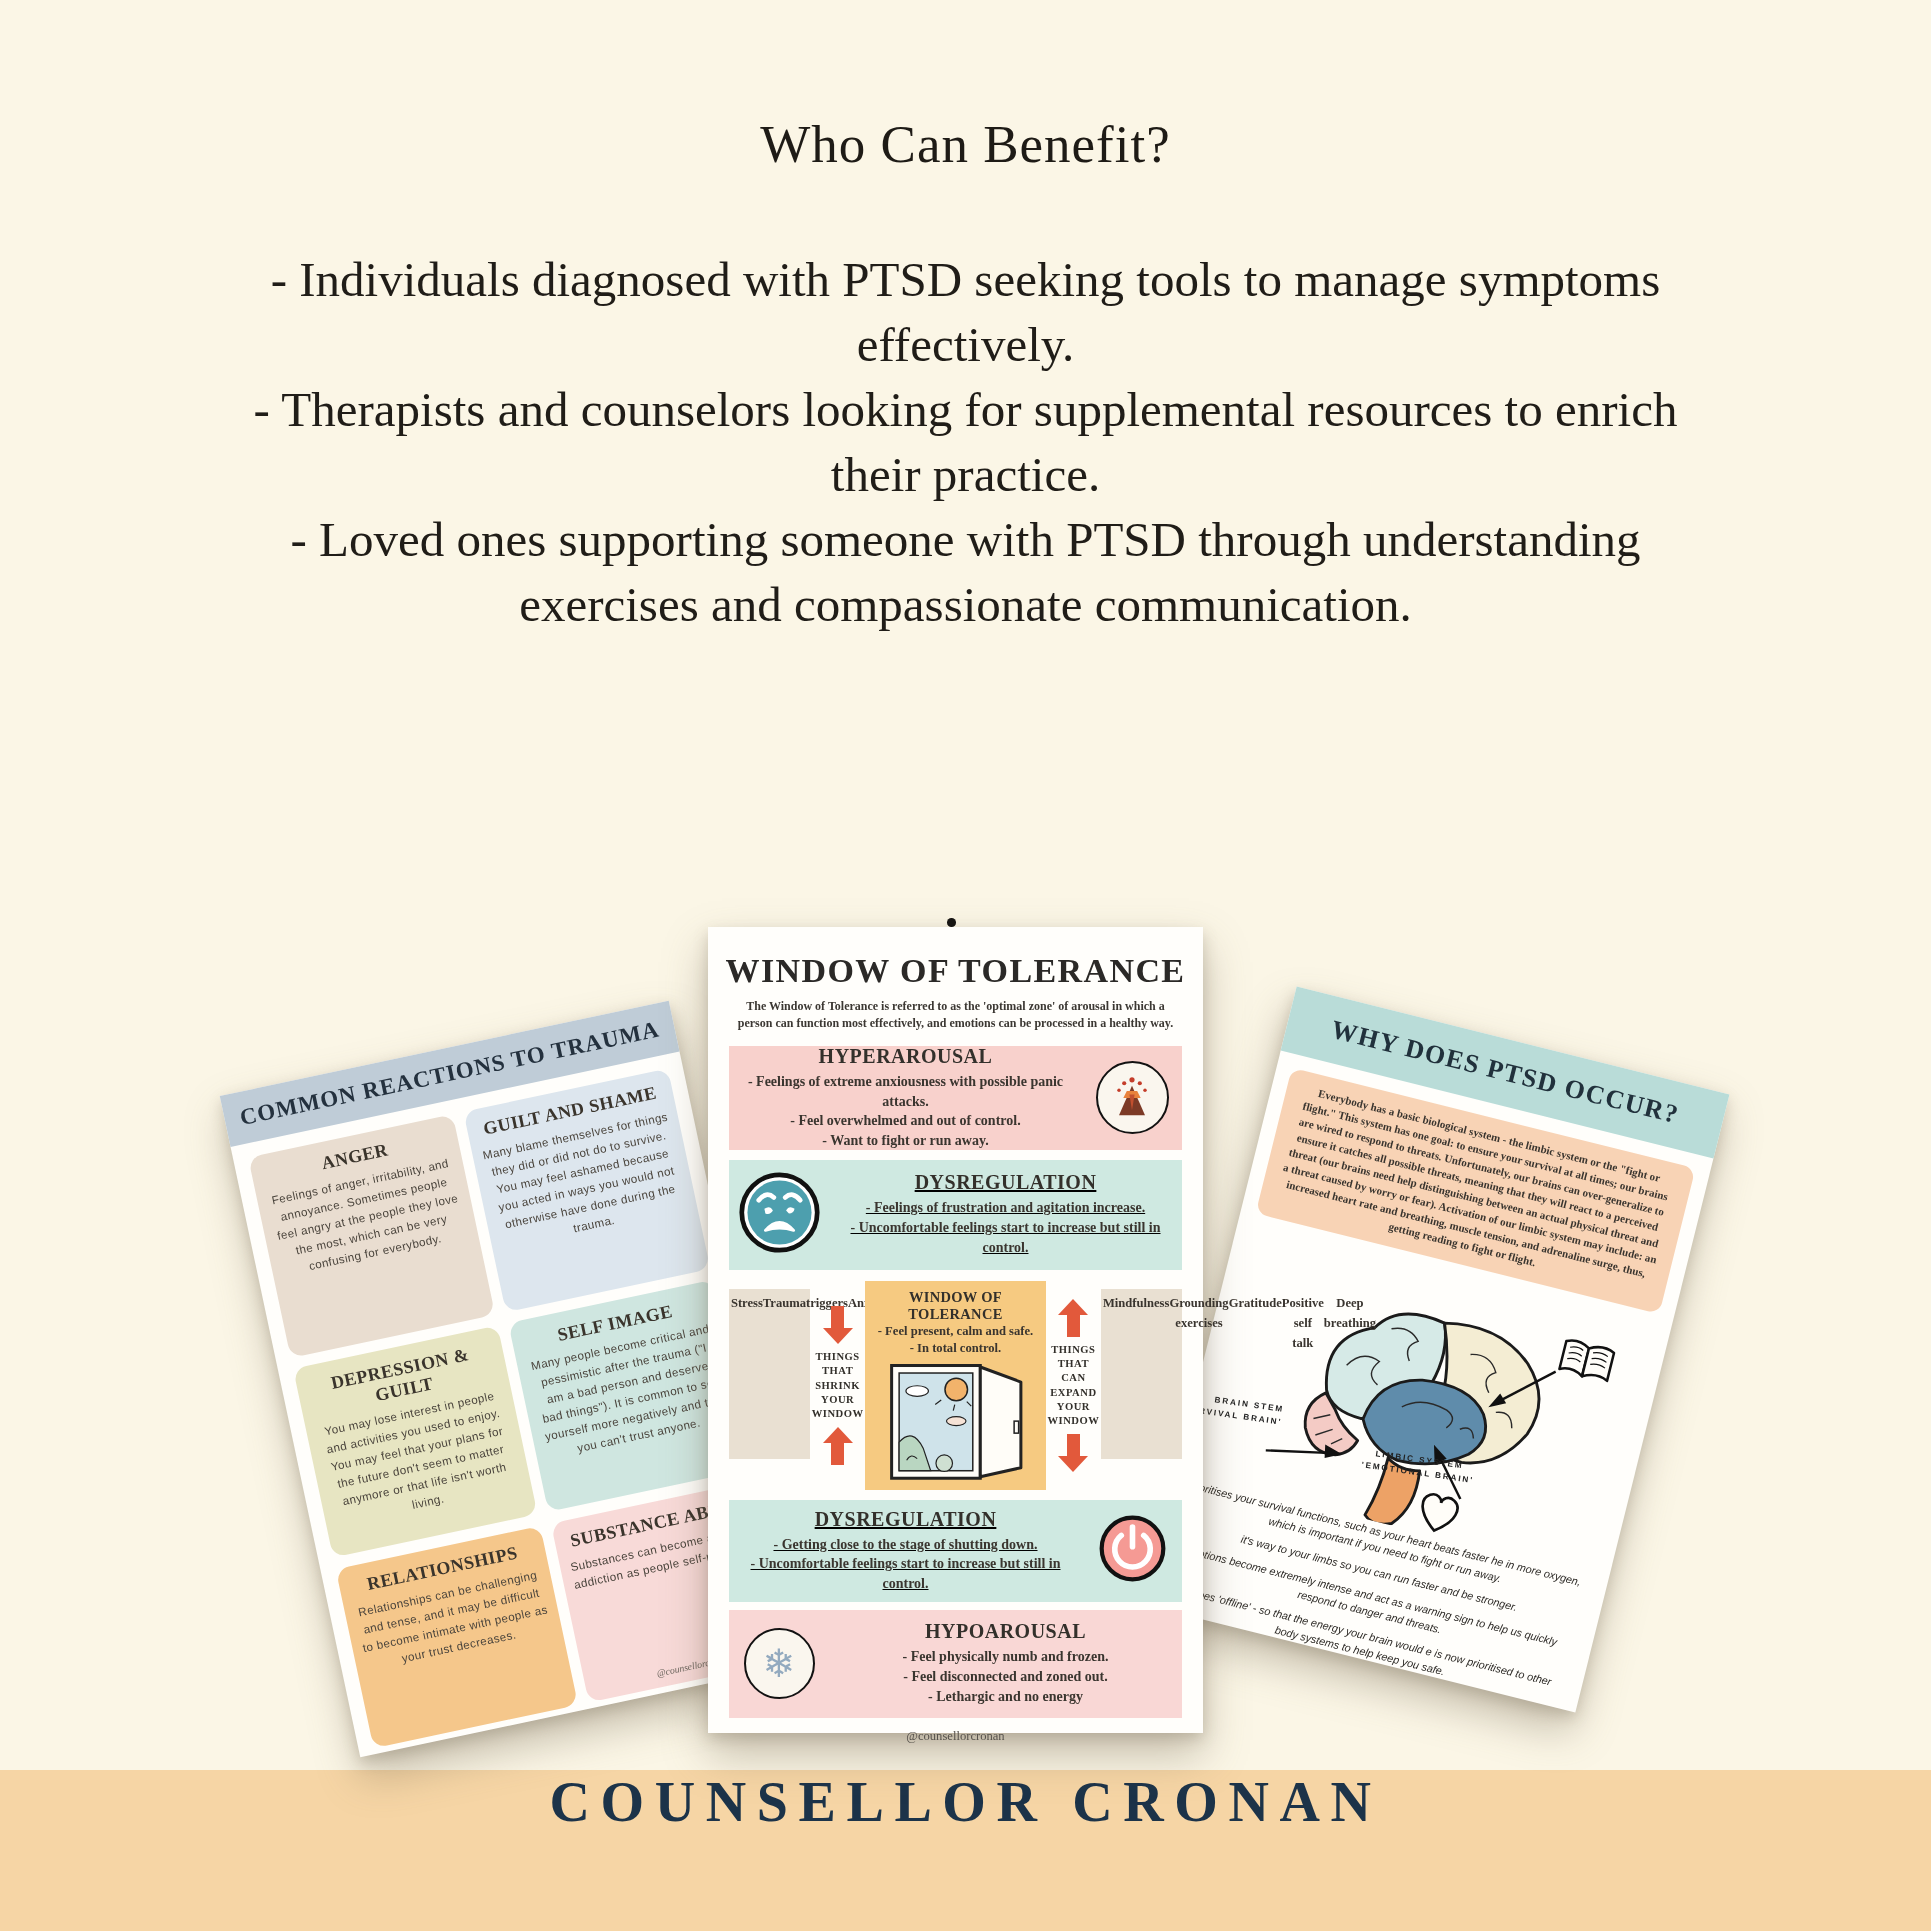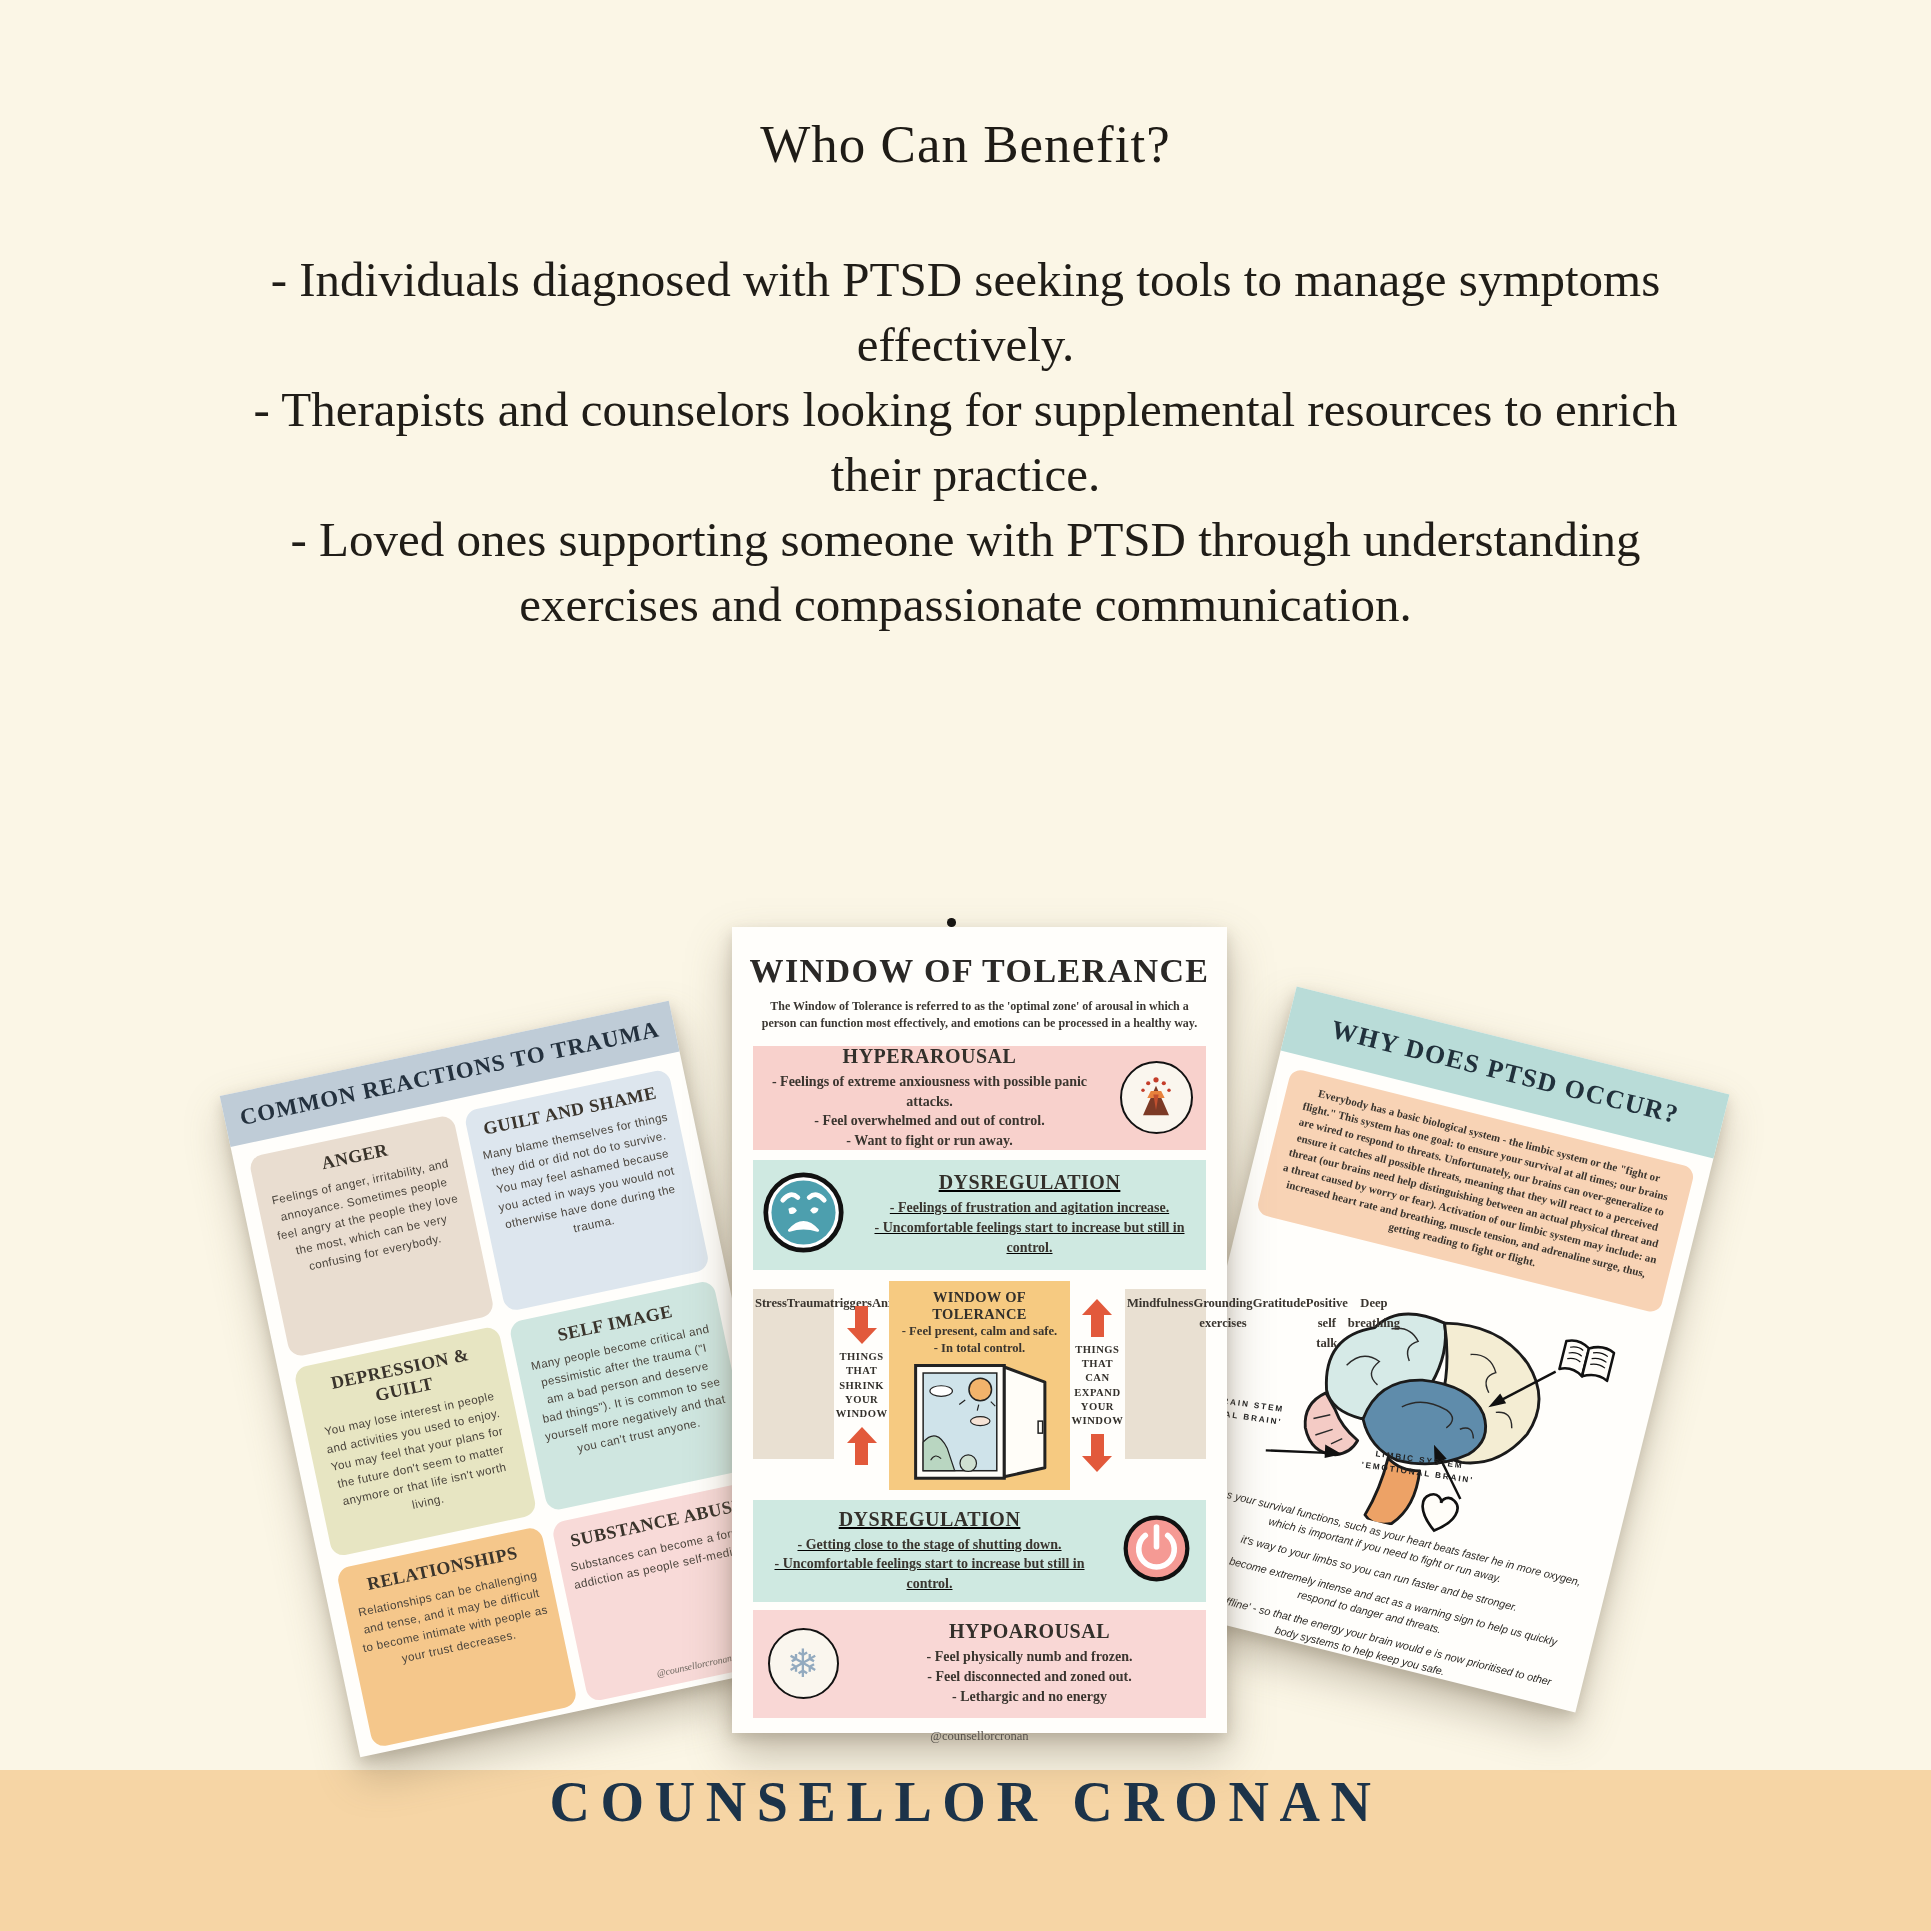--- a/index.html
+++ b/index.html
@@ -24,7 +24,7 @@
     box-shadow:0 21px 41px rgba(110,98,75,.38),0 5.8px 13.5px rgba(110,98,75,.25);}
   .page.left-page{left:285px;top:1041px;width:459px;height:676px;transform:rotate(-12deg);z-index:2;}
   .page.right-page{left:1213px;top:1031px;width:446px;height:637px;transform:rotate(14deg);z-index:2;}
-  .page.center-page{left:732px;top:927px;width:495px;height:806px;z-index:5;}
+  .page.center-page{left:708px;top:927px;width:495px;height:806px;z-index:5;}
   .top-dot{position:absolute;left:947px;top:918px;width:8.7px;height:8.7px;border-radius:50%;
     background:#171513;z-index:6;}
 

